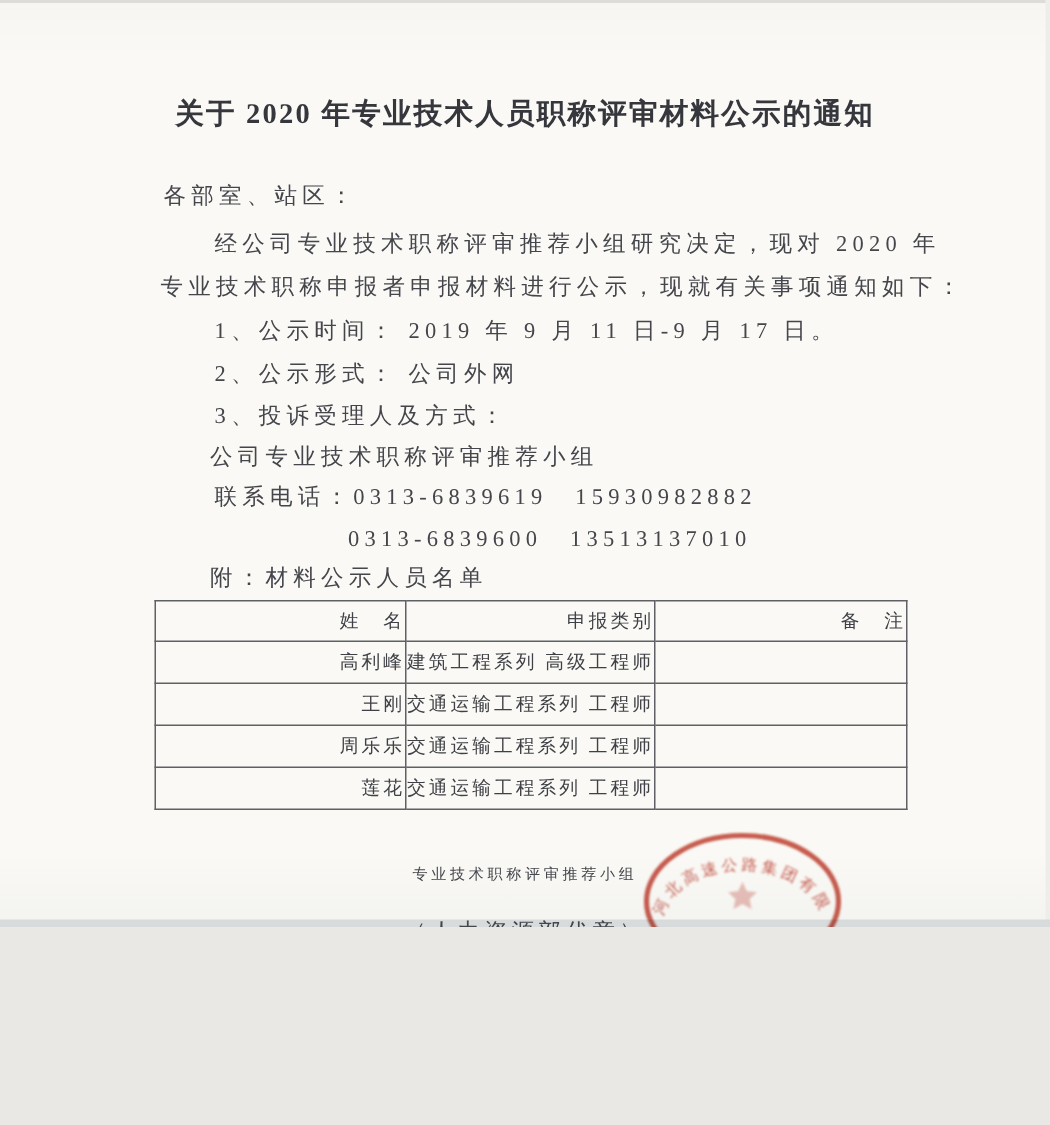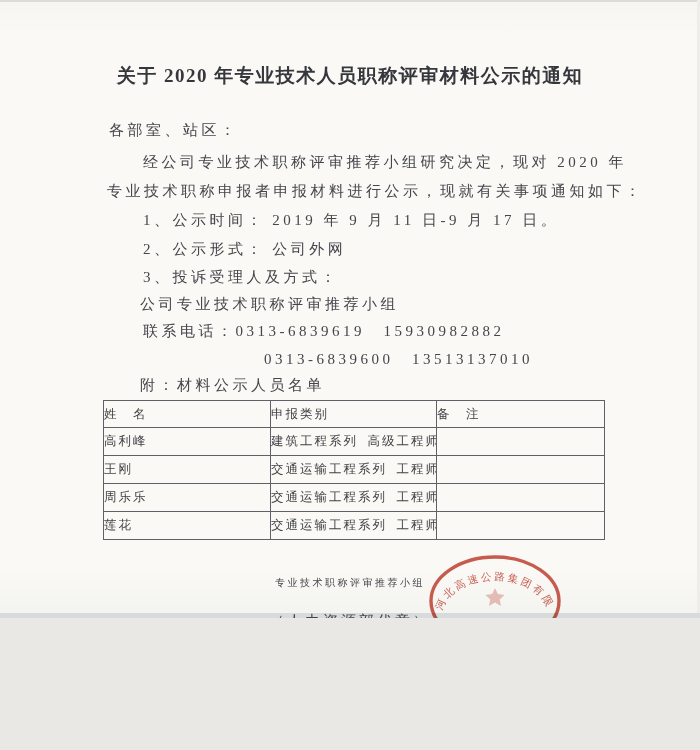--- a/index.html
+++ b/index.html
@@ -43,7 +43,7 @@
   .l5 { left: 143px; top: 268px; }
   .l6 { left: 140px; top: 295px; }
   .l7 { left: 143px; top: 322px; }
-  .l8 { left: 232px; top: 350px; margin-left: 32px; }
+  .l8 { left: 232px; top: 350px; }
   .l9 { left: 140px; top: 376px; }
 
   table.roster {

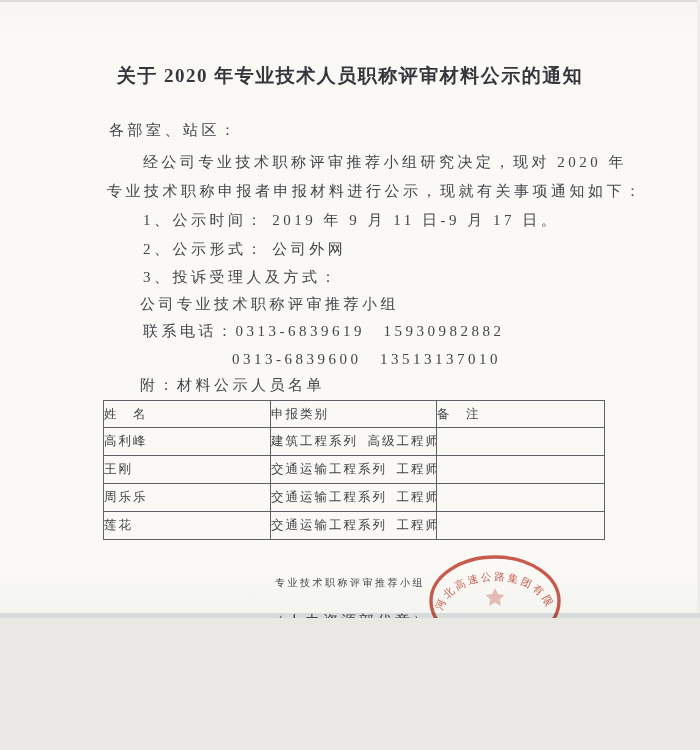--- a/index.html
+++ b/index.html
@@ -57,13 +57,12 @@
   }
   table.roster th, table.roster td {
     border: 1px solid #5f6166;
-    text-align: left;
+    text-align: right;
     font-weight: normal;
     letter-spacing: 2px;
     white-space: nowrap;
     overflow: hidden;
     padding: 0;
-    font-family: Liberation Mono, monospace;
   }
   table.roster th { height: 27px; }
   table.roster td { height: 28px; }

